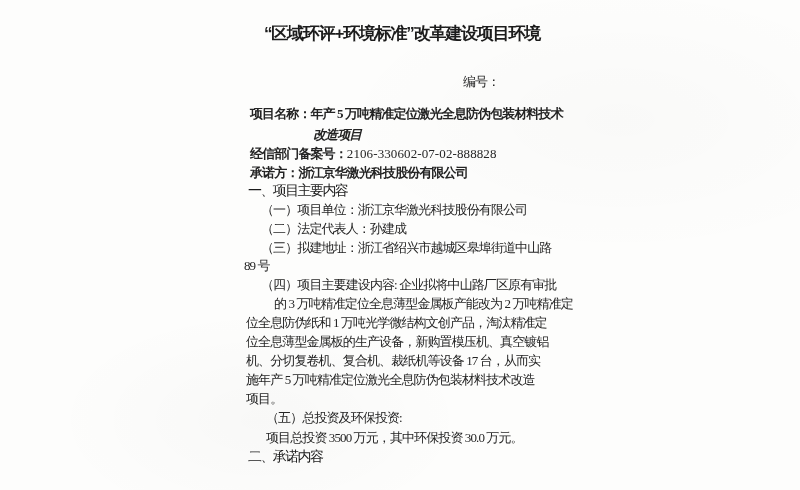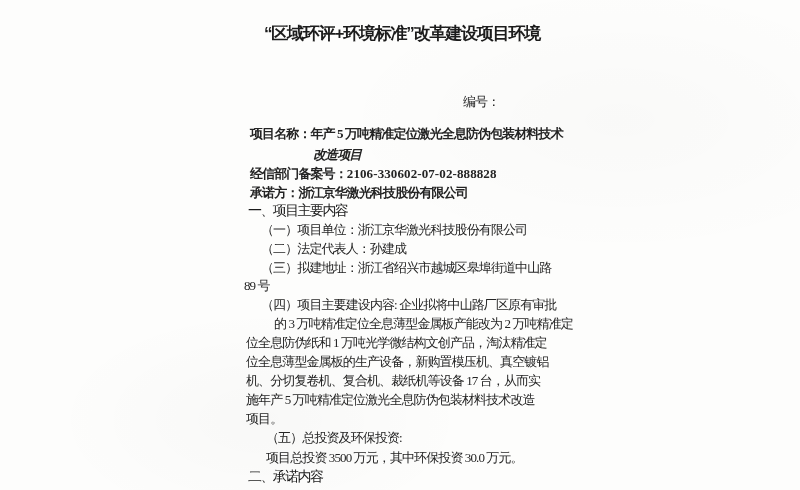--- a/index.html
+++ b/index.html
@@ -34,7 +34,6 @@
     letter-spacing:-0.9px;
     color:#242424;
     line-height:15px;
-    margin-top:20px;
   }
   .khead{
     font-family:"Liberation Sans","DejaVu Sans",sans-serif;

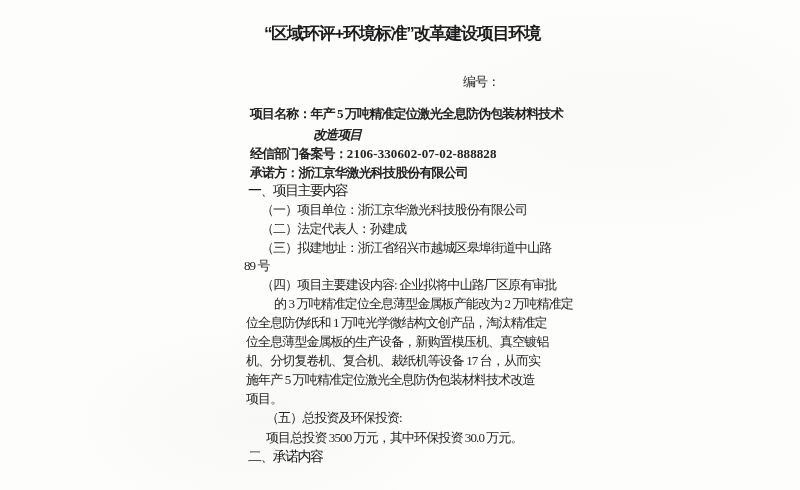--- a/index.html
+++ b/index.html
@@ -43,7 +43,7 @@
     color:#1b1b1b;
   }
   .semib{font-weight:600;}
-  .num{font-weight:700; letter-spacing:0.1px;}
+  .num{font-weight:400; letter-spacing:0.1px;}
   
   .p-no   {left:463px; top:74px;}
   .p-pn1  {left:250px; top:106px;}

